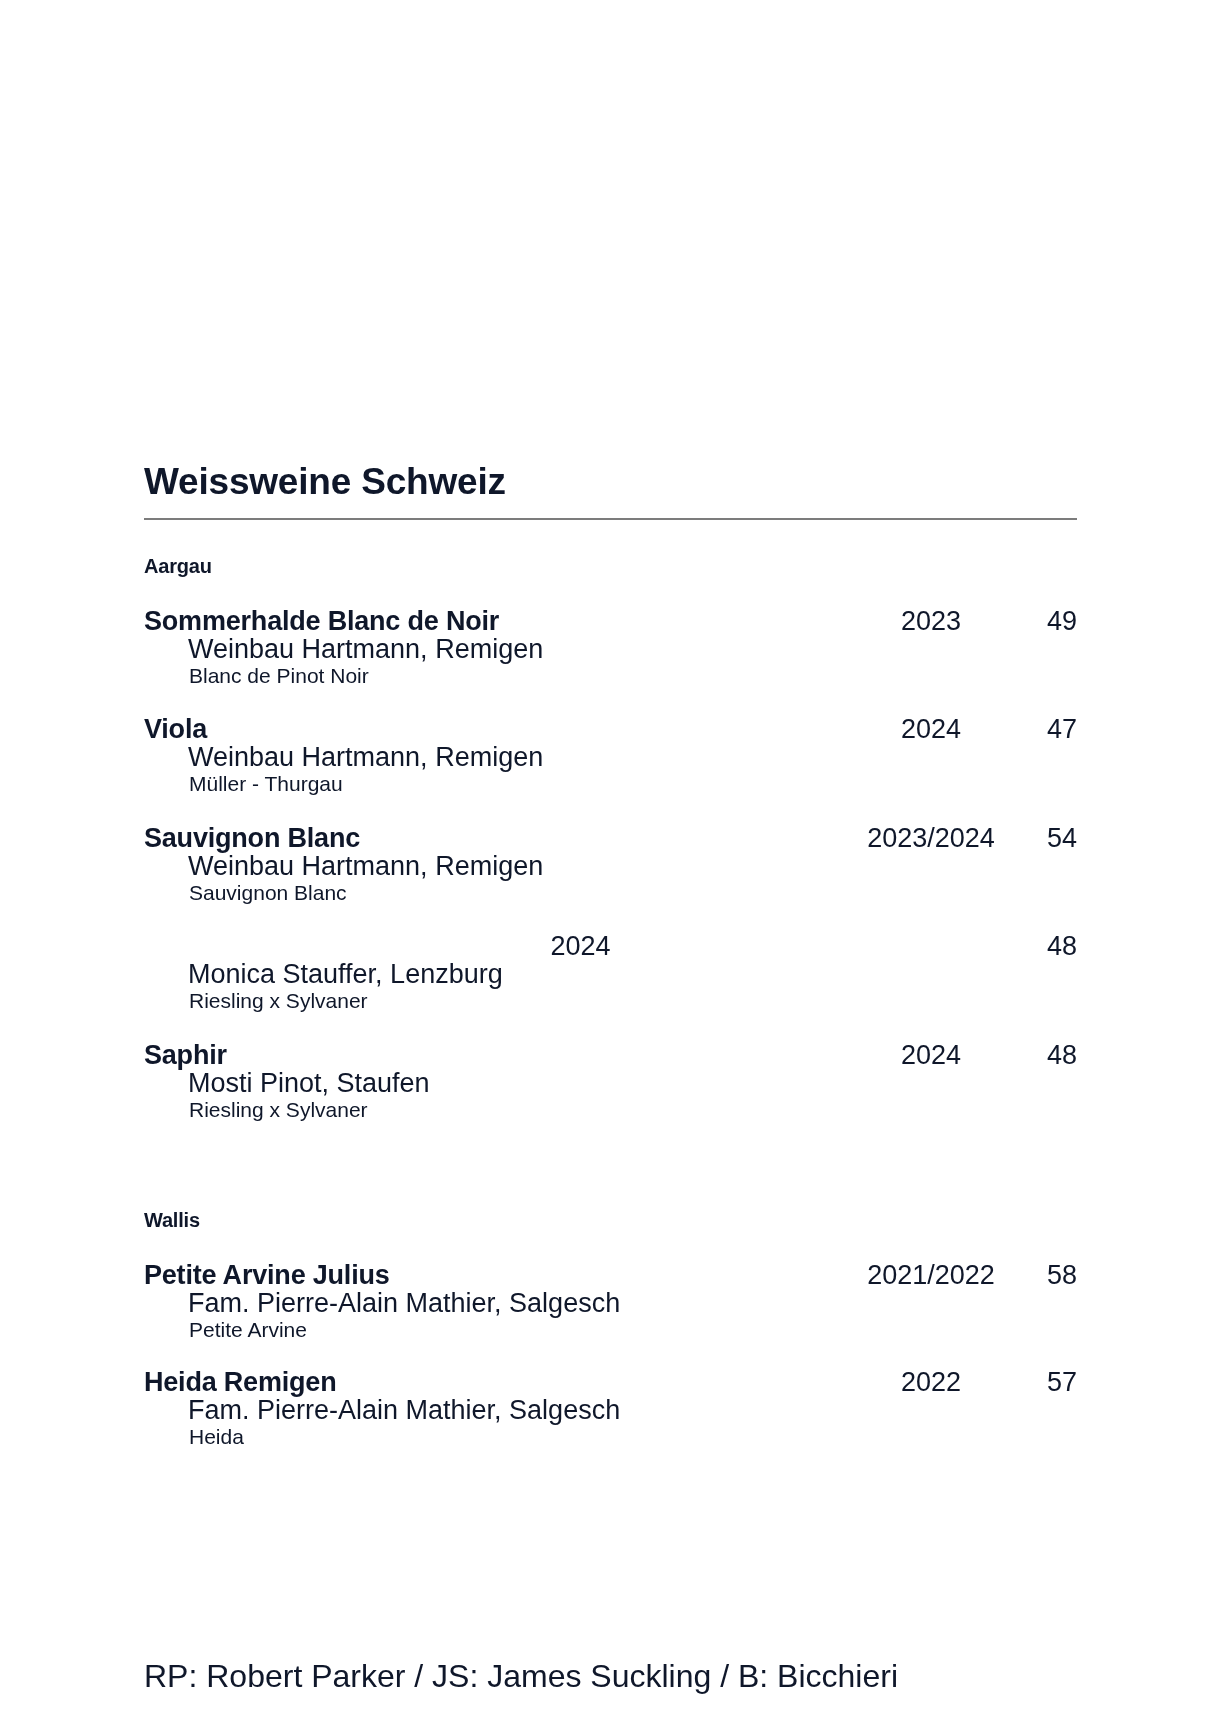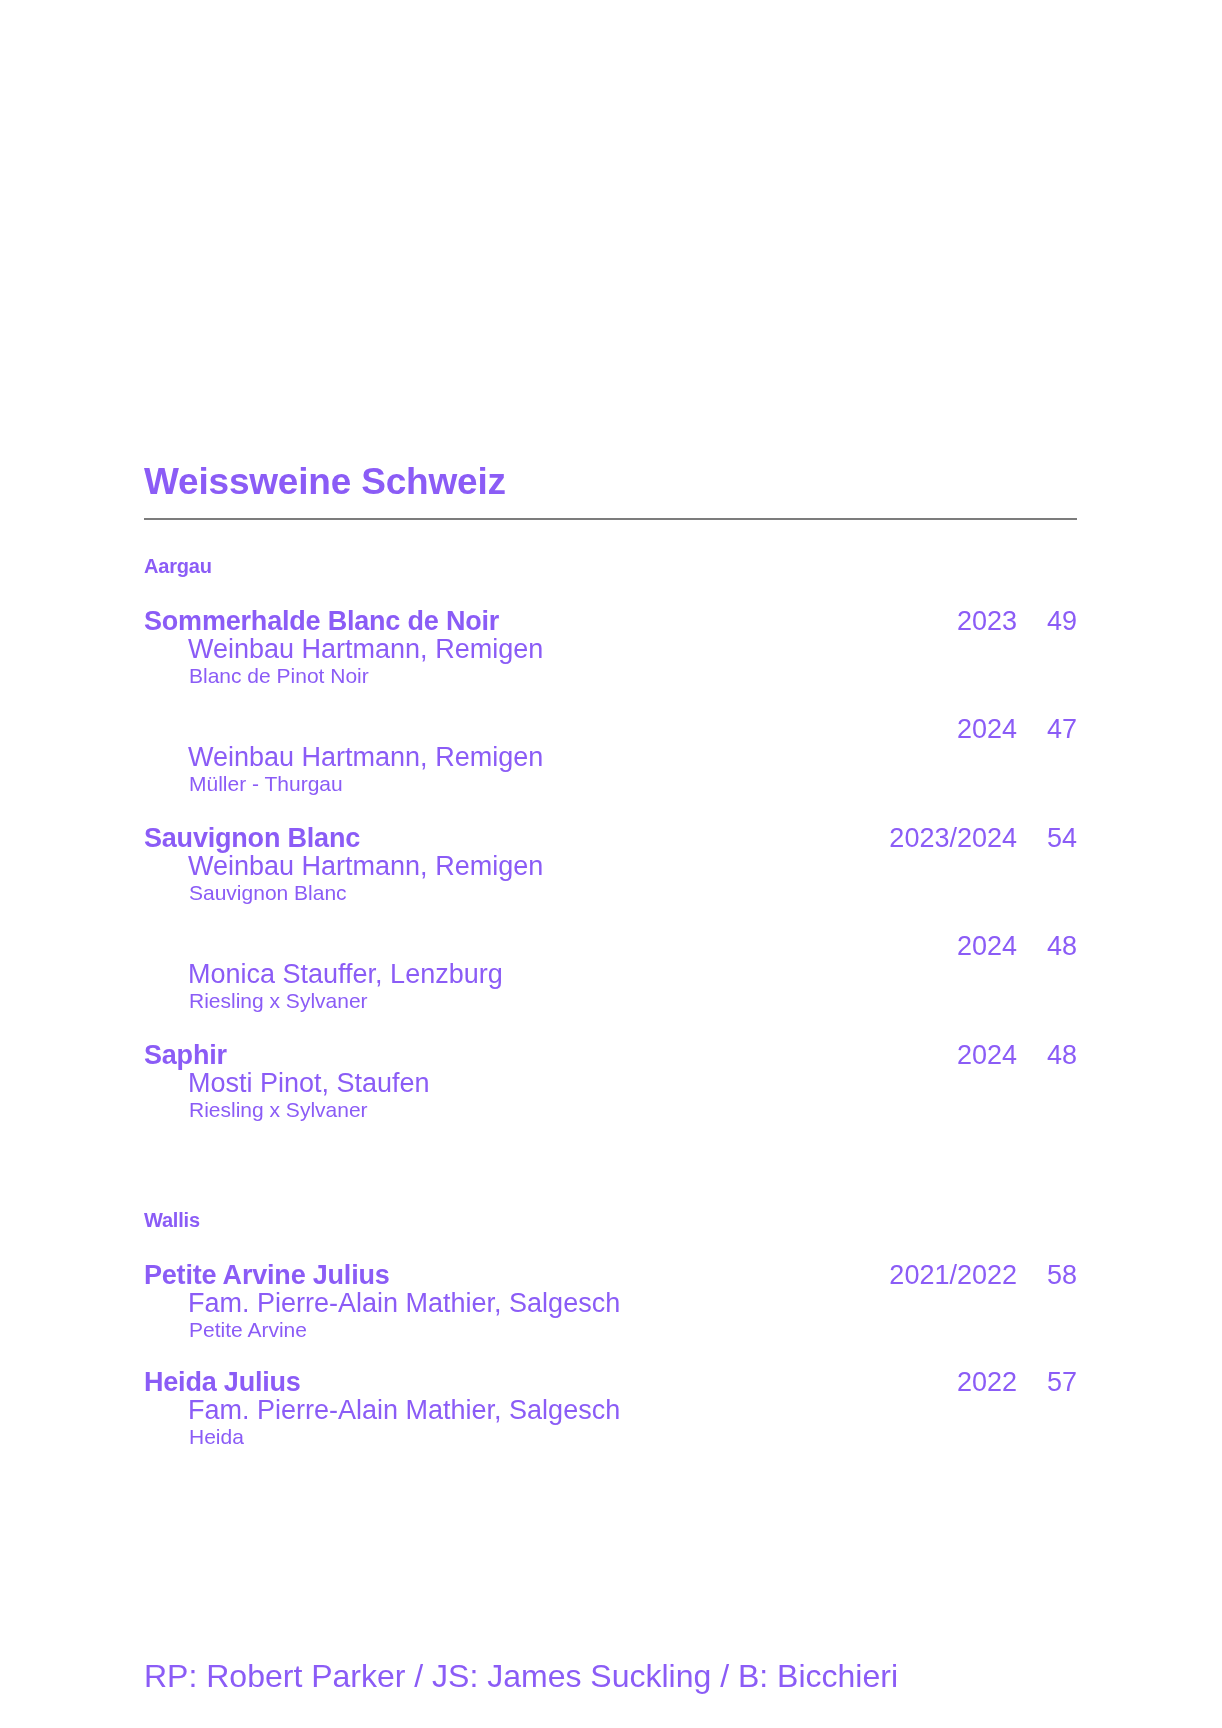--- a/index.html
+++ b/index.html
@@ -13,7 +13,7 @@
     height: 1728px;
     background: #ffffff;
     font-family: "Liberation Sans", sans-serif;
-    color: #8b5cf6;
+    color: #0f172a;
     overflow: hidden;
   }
   .title {

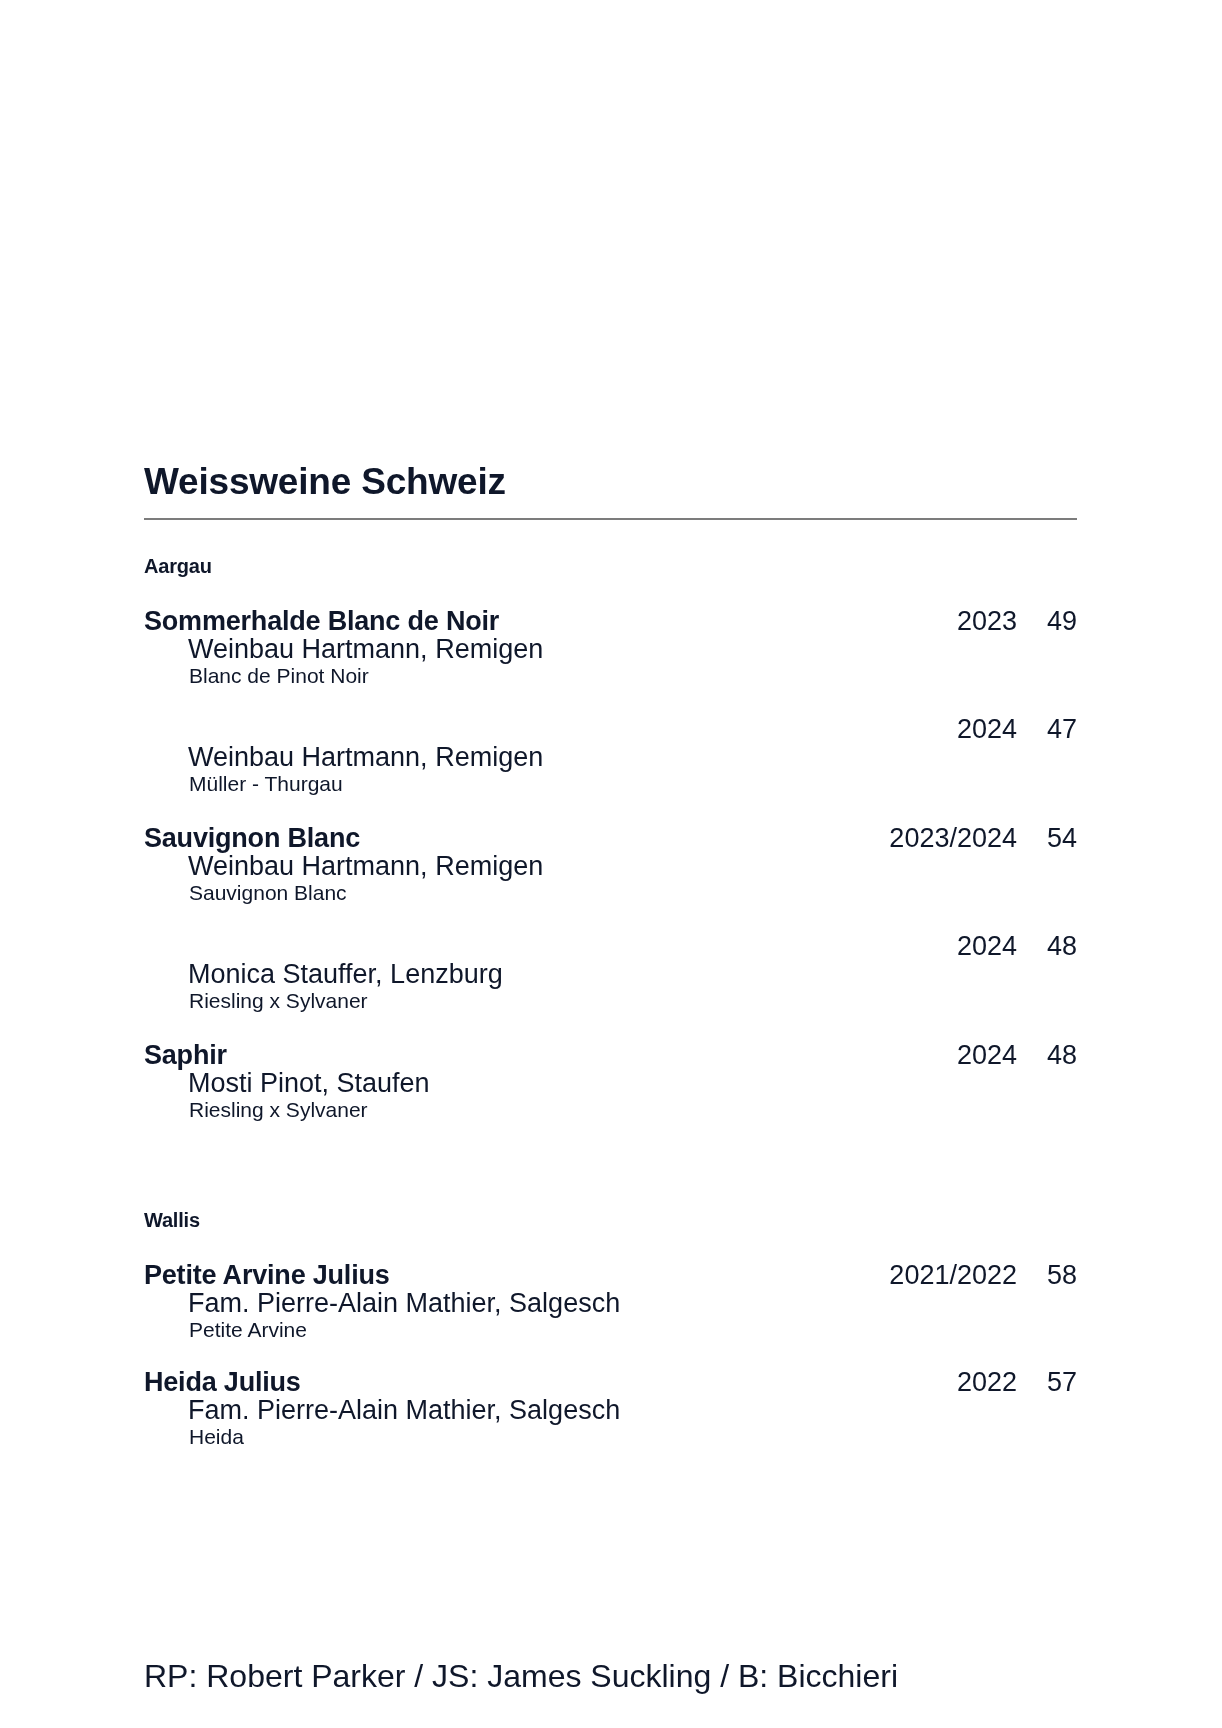--- a/index.html
+++ b/index.html
@@ -61,7 +61,7 @@
   }
   .vintage {
     flex: 1;
-    text-align: right;
+    text-align: center;
     font-weight: 400;
   }
   .price {

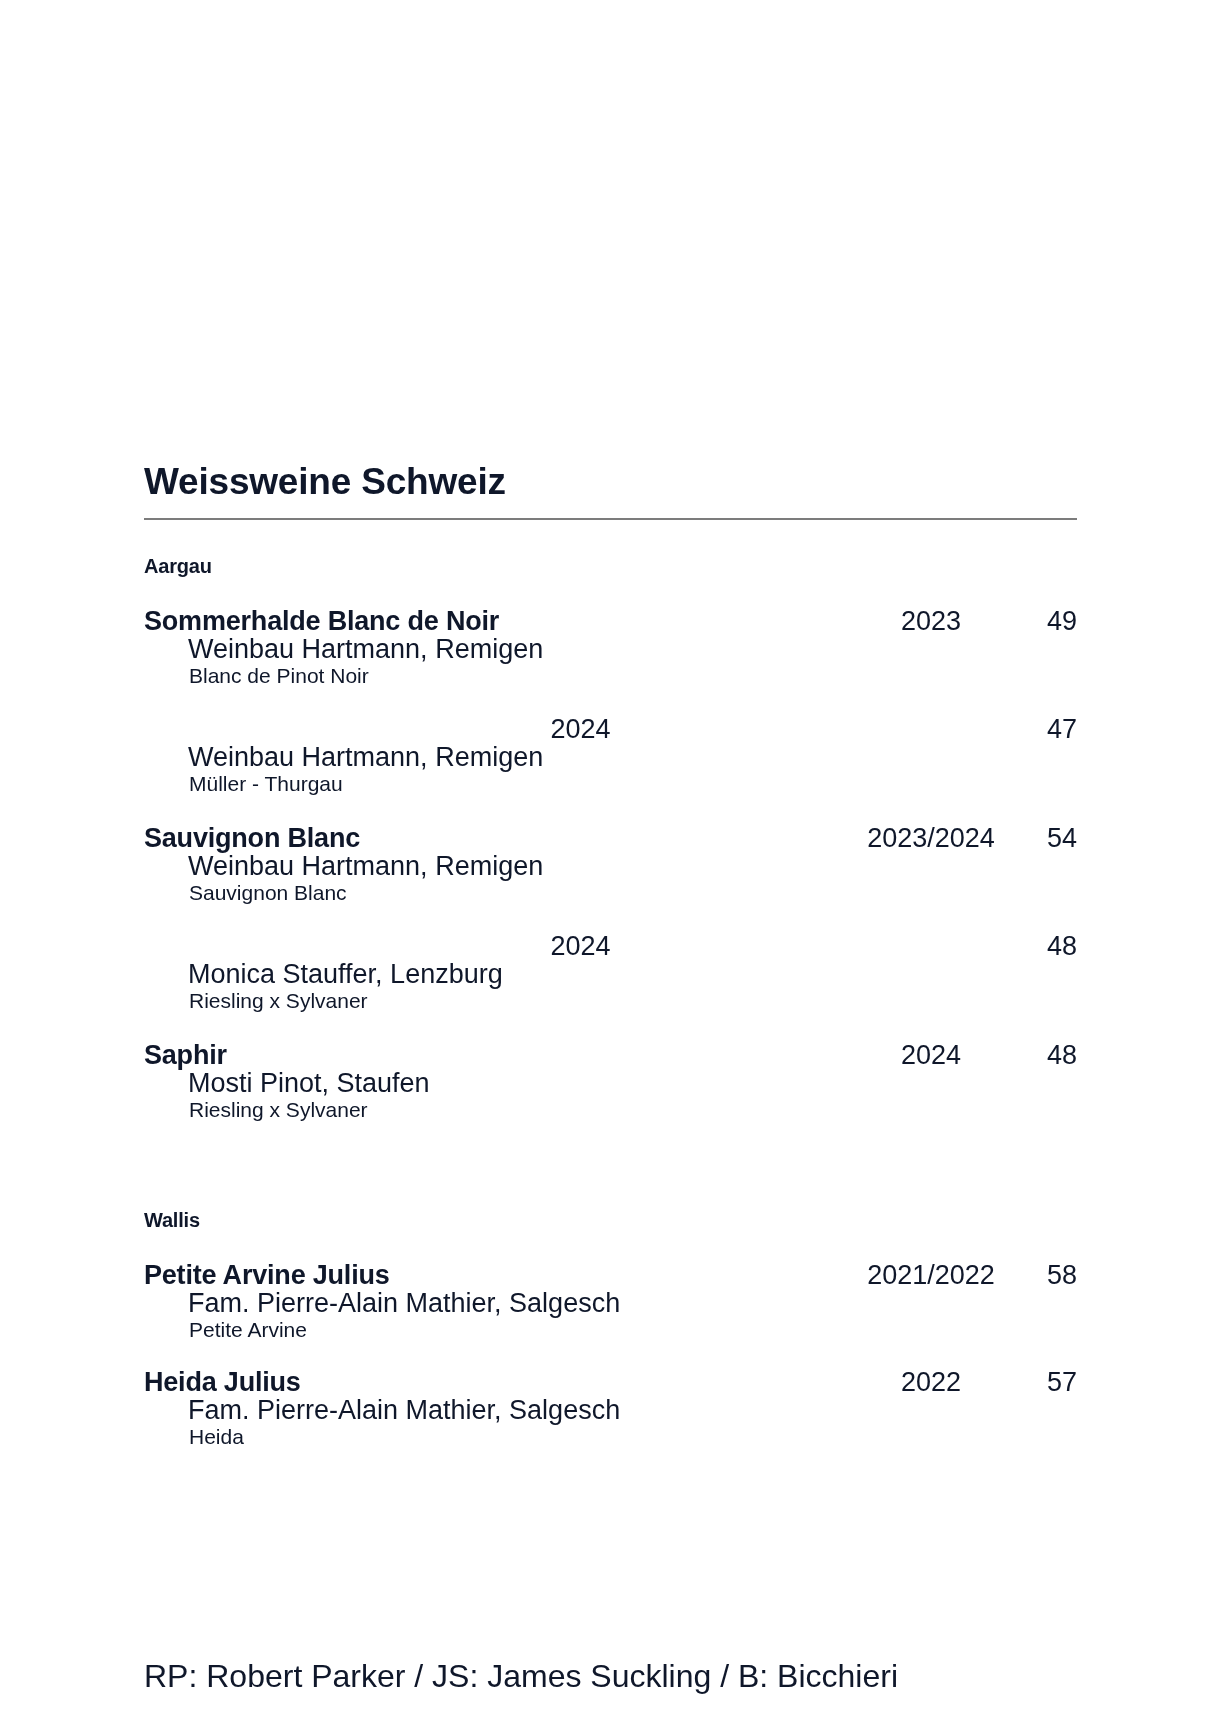--- a/index.html
+++ b/index.html
@@ -112,6 +112,7 @@
 
   <article class="entry" style="top:715px">
     <div class="row1">
+      <span class="name">Viola</span>
       <span class="vintage">2024</span>
       <span class="price">47</span>
     </div>

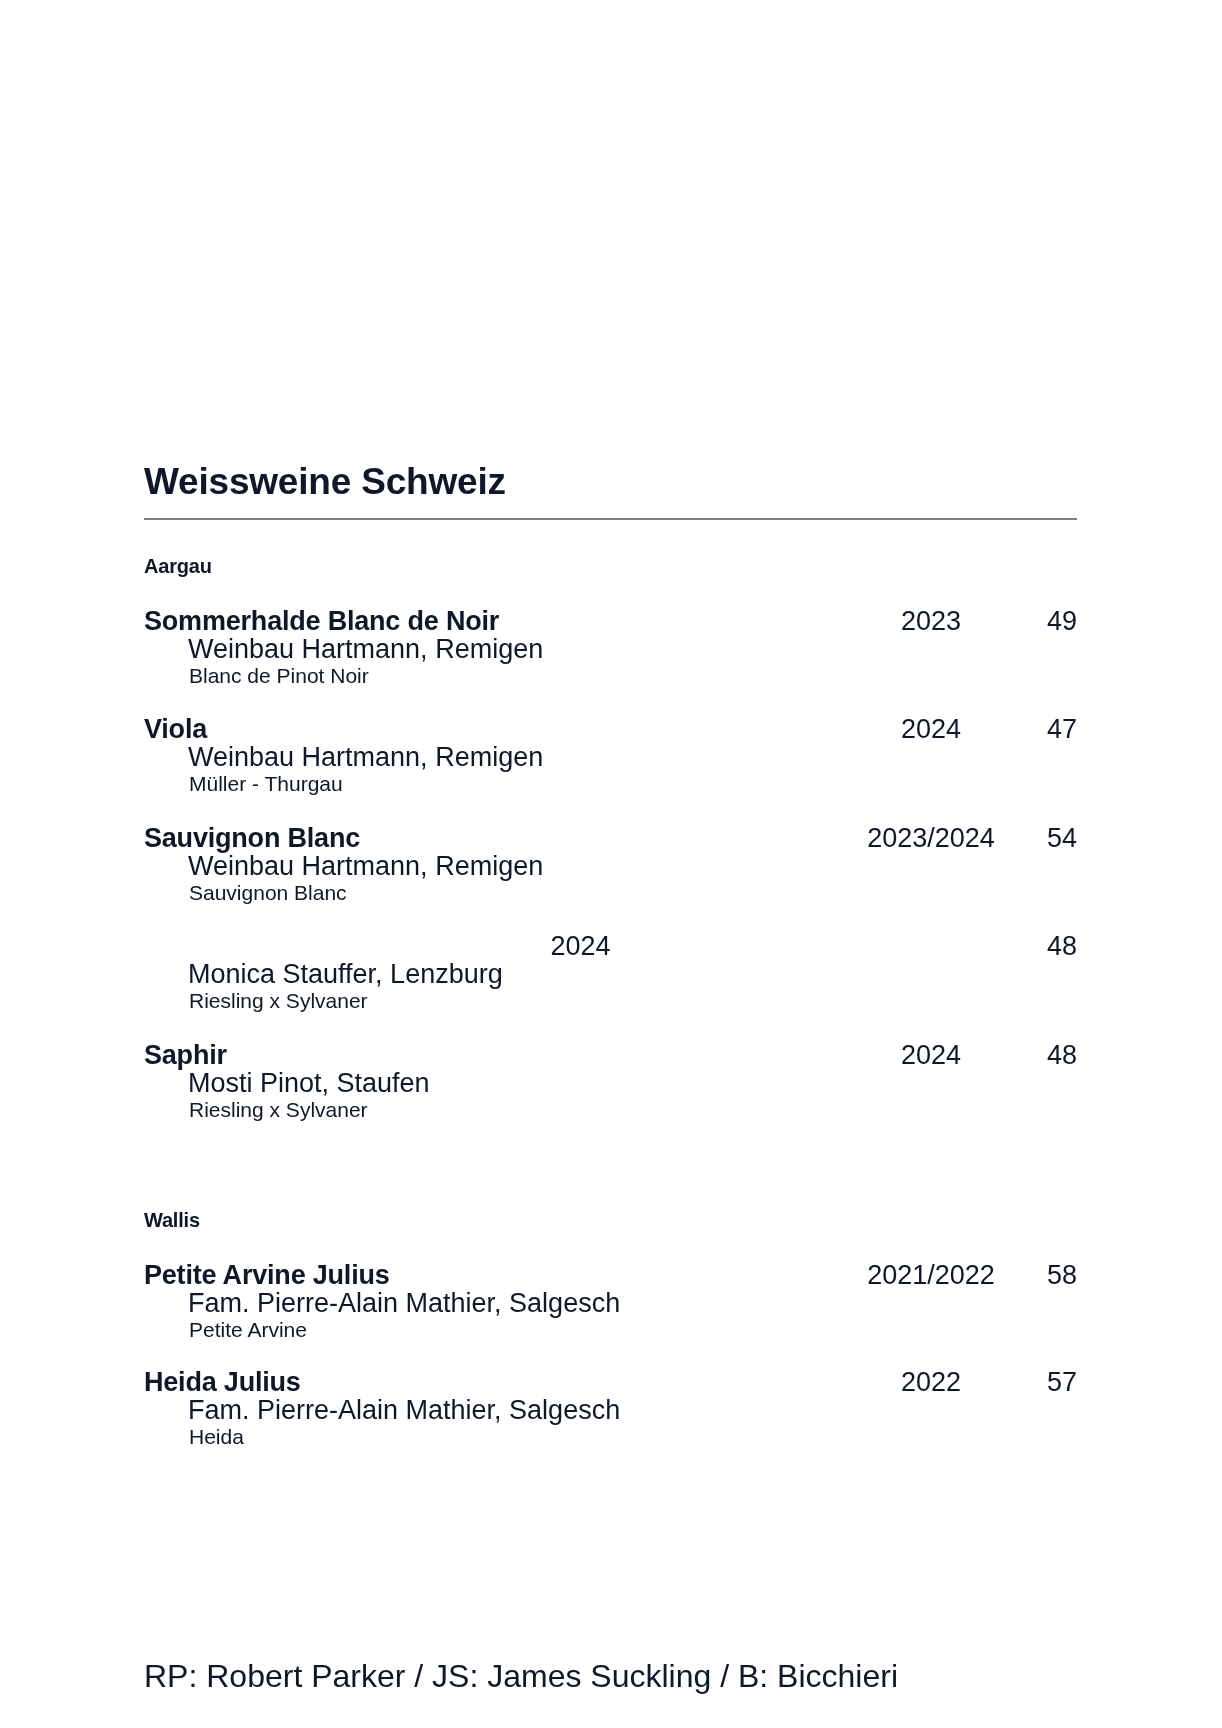--- a/index.html
+++ b/index.html
@@ -163,7 +163,7 @@
 
   <article class="entry" style="top:1368px">
     <div class="row1">
-      <span class="name">Heida Julius</span>
+      <span class="name">Heida Remigen</span>
       <span class="vintage">2022</span>
       <span class="price">57</span>
     </div>

